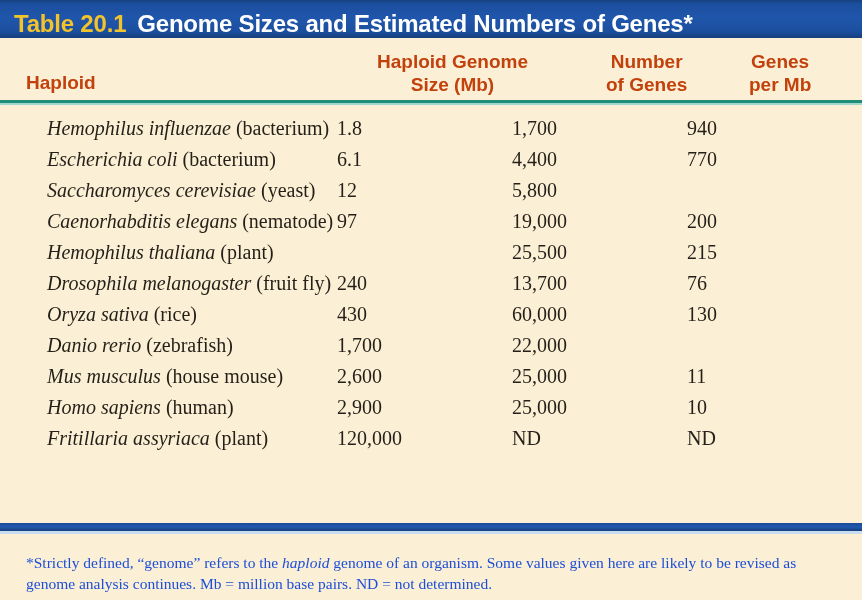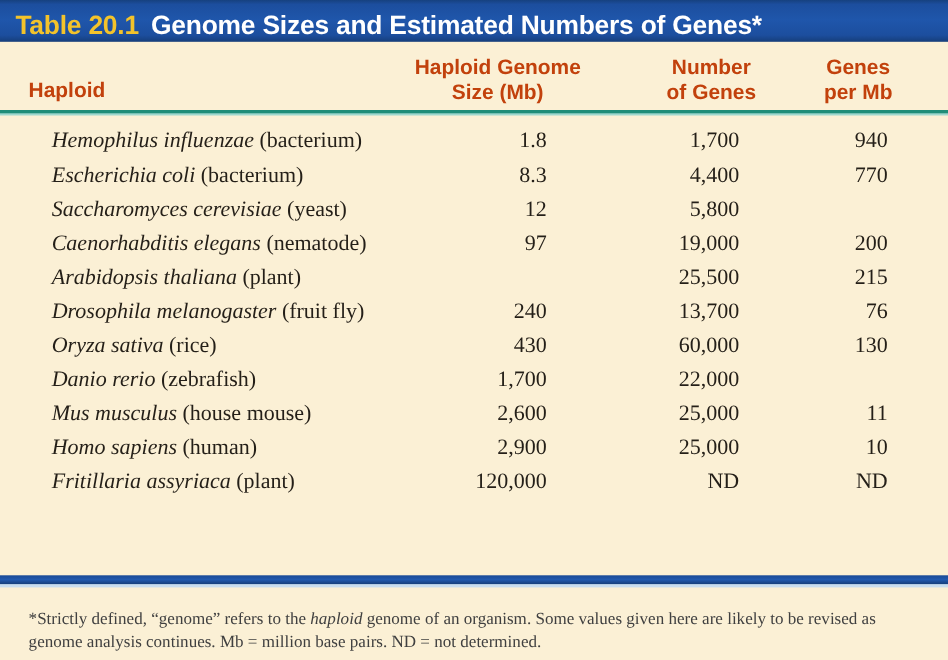--- a/index.html
+++ b/index.html
@@ -100,7 +100,7 @@
   .cell-num {
     position: absolute;
     top: 2px;
-    text-align: right;
+    text-align: left;
     white-space: nowrap;
   }
   .cell-num.c1 { right: 365px; width: 160px; }

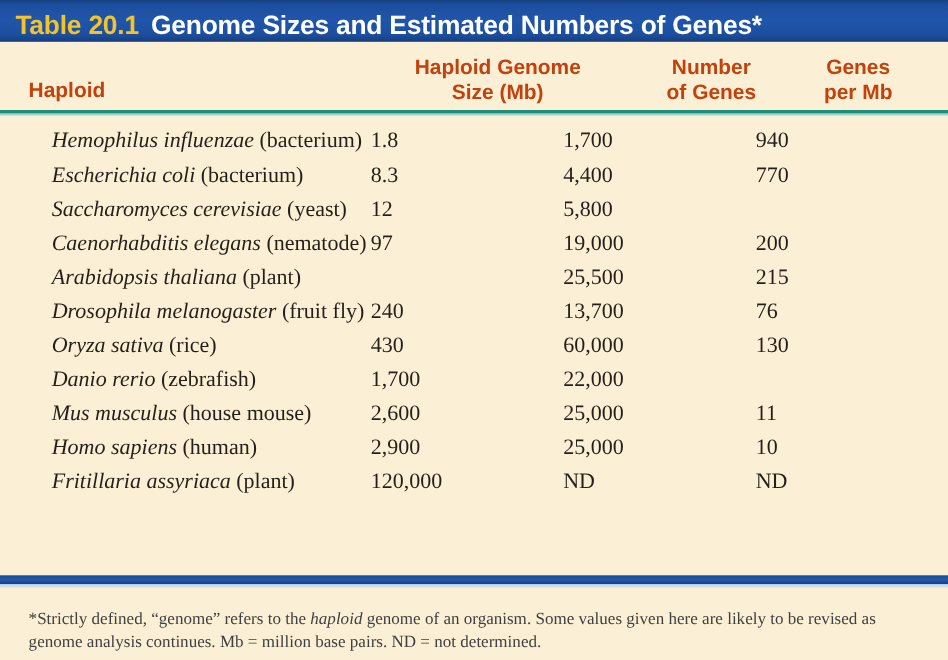--- a/index.html
+++ b/index.html
@@ -158,7 +158,7 @@
       </div>
       <div class="row">
         <div class="cell-organism"><span class="sci-name">Escherichia coli</span><span class="common-name"> (bacterium)</span></div>
-        <div class="cell-num c1">8.3</div>
+        <div class="cell-num c1">6.1</div>
         <div class="cell-num c2">4,400</div>
         <div class="cell-num c3">770</div>
       </div>

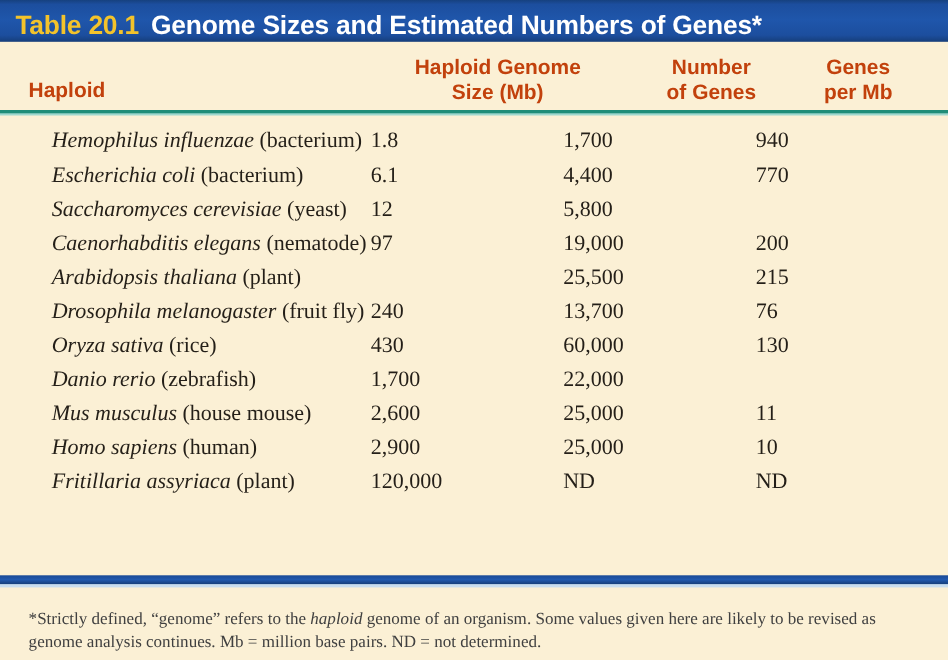--- a/index.html
+++ b/index.html
@@ -174,7 +174,7 @@
         <div class="cell-num c3">200</div>
       </div>
       <div class="row">
-        <div class="cell-organism"><span class="sci-name">Arabidopsis thaliana</span><span class="common-name"> (plant)</span></div>
+        <div class="cell-organism"><span class="sci-name">Hemophilus thaliana</span><span class="common-name"> (plant)</span></div>
         <div class="cell-num c2">25,500</div>
         <div class="cell-num c3">215</div>
       </div>

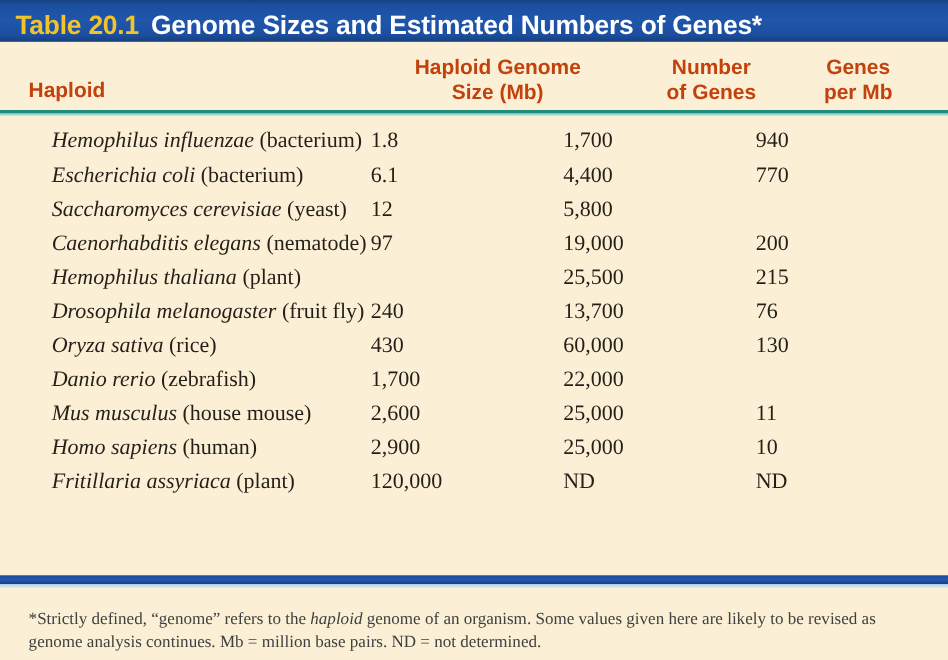--- a/index.html
+++ b/index.html
@@ -123,7 +123,7 @@
     right: 24px;
     font-size: 15.5px;
     line-height: 21px;
-    color: #404040;
+    color: #1d4ed8;
   }
   .footnote em { font-style: italic; }
 </style>

